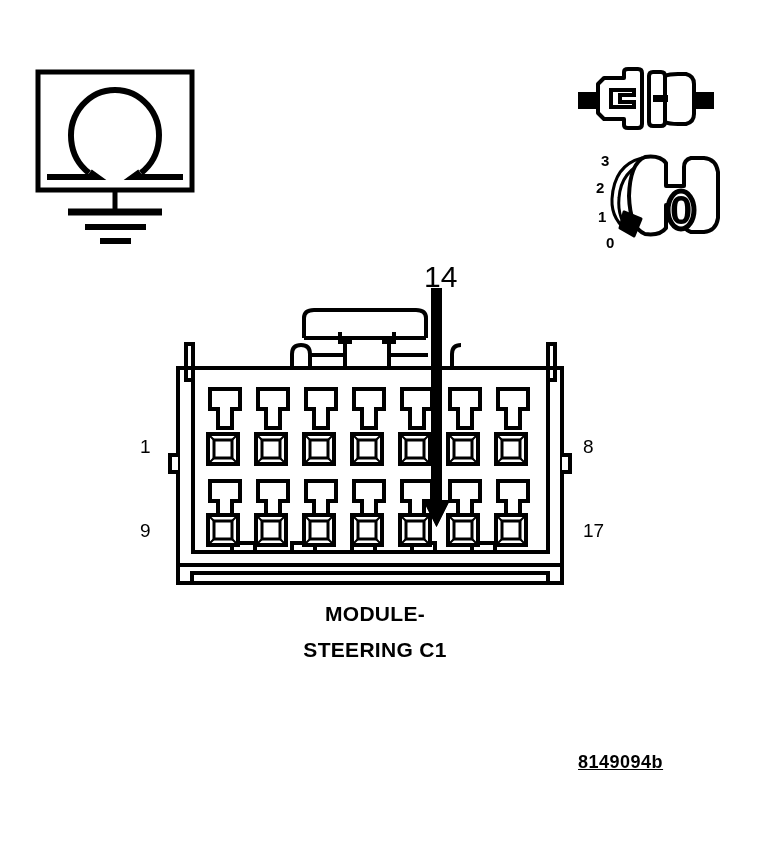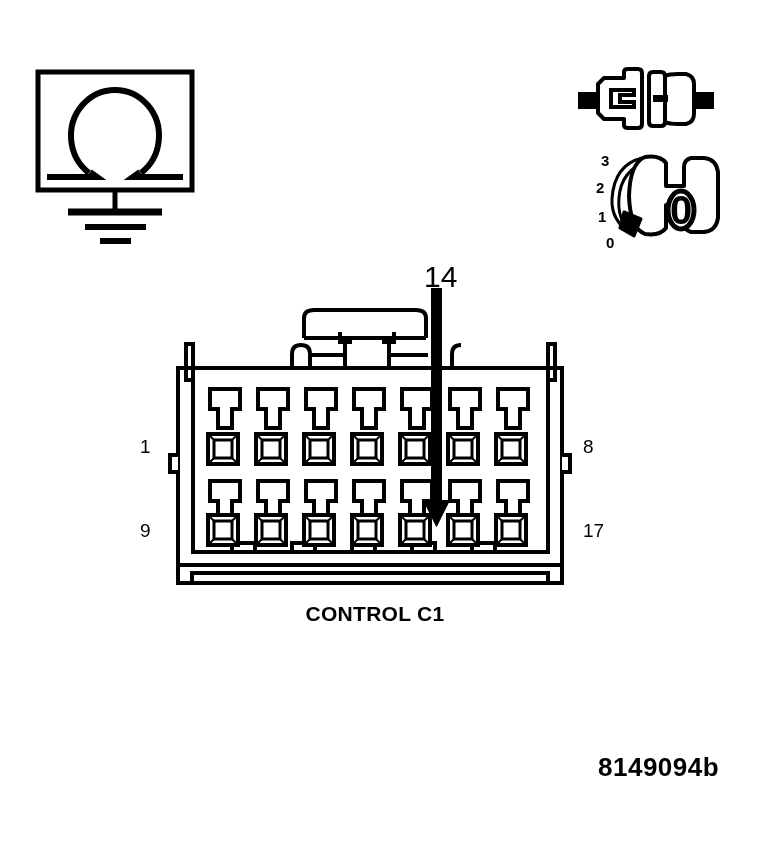--- a/index.html
+++ b/index.html
@@ -295,6 +295,7 @@
   <div class="txt" style="left:670px; top:190px; font-size:40px; font-weight:bold;">0</div>
 
   <div id="caption">
+    <span class="caption-line">MODULE-</span>
     <span class="caption-line">CONTROL C1</span>
   </div>
 

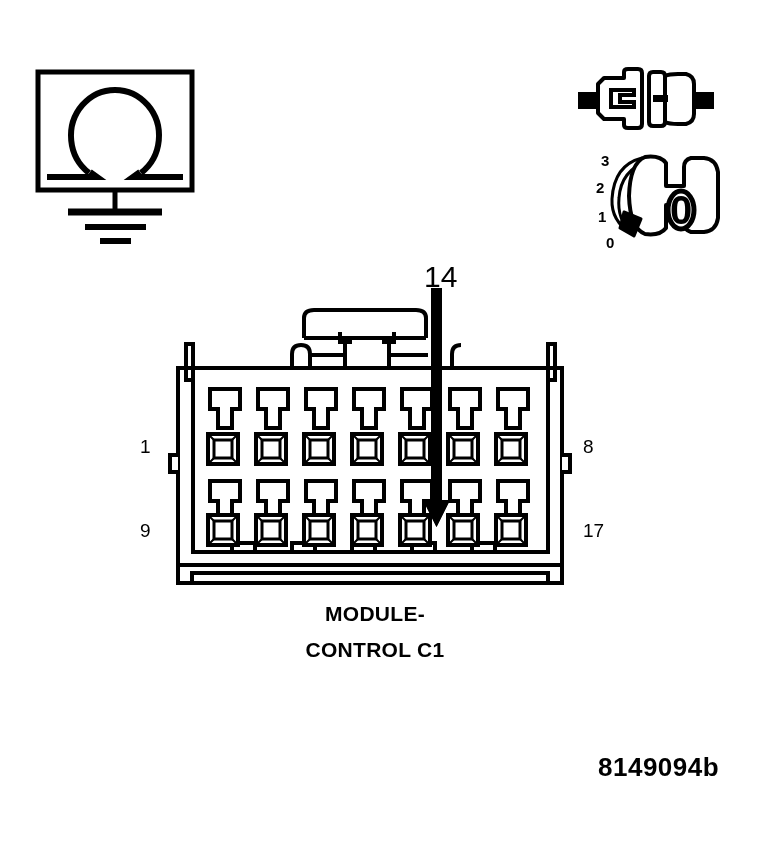--- a/index.html
+++ b/index.html
@@ -296,7 +296,7 @@
 
   <div id="caption">
     <span class="caption-line">MODULE-</span>
-    <span class="caption-line">CONTROL C1</span>
+    <span class="caption-line">STEERING C1</span>
   </div>
 
   <div id="figure-number">8149094b</div>

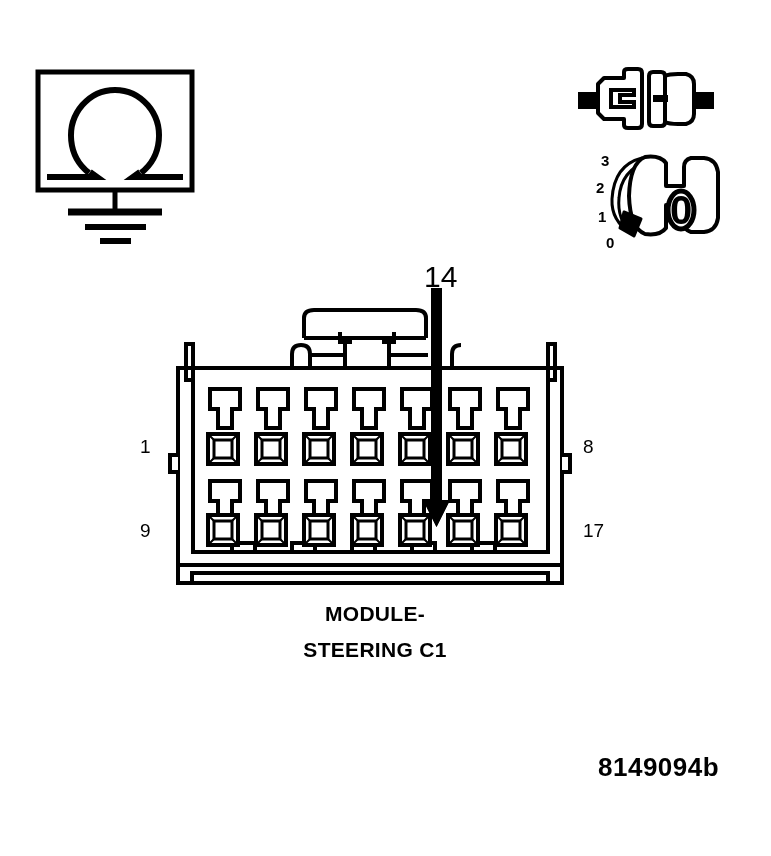--- a/index.html
+++ b/index.html
@@ -61,11 +61,12 @@
   #caption .caption-line { position: static; display: block; margin-bottom: 12px; }
   #figure-number {
     position: absolute;
-    left: 598px;
+    left: 578px;
     top: 752px;
-    font-size: 26px;
+    font-size: 18px;
     font-weight: bold;
     letter-spacing: 0.5px;
+    text-decoration: underline;
   }
 </style>
 </head>

